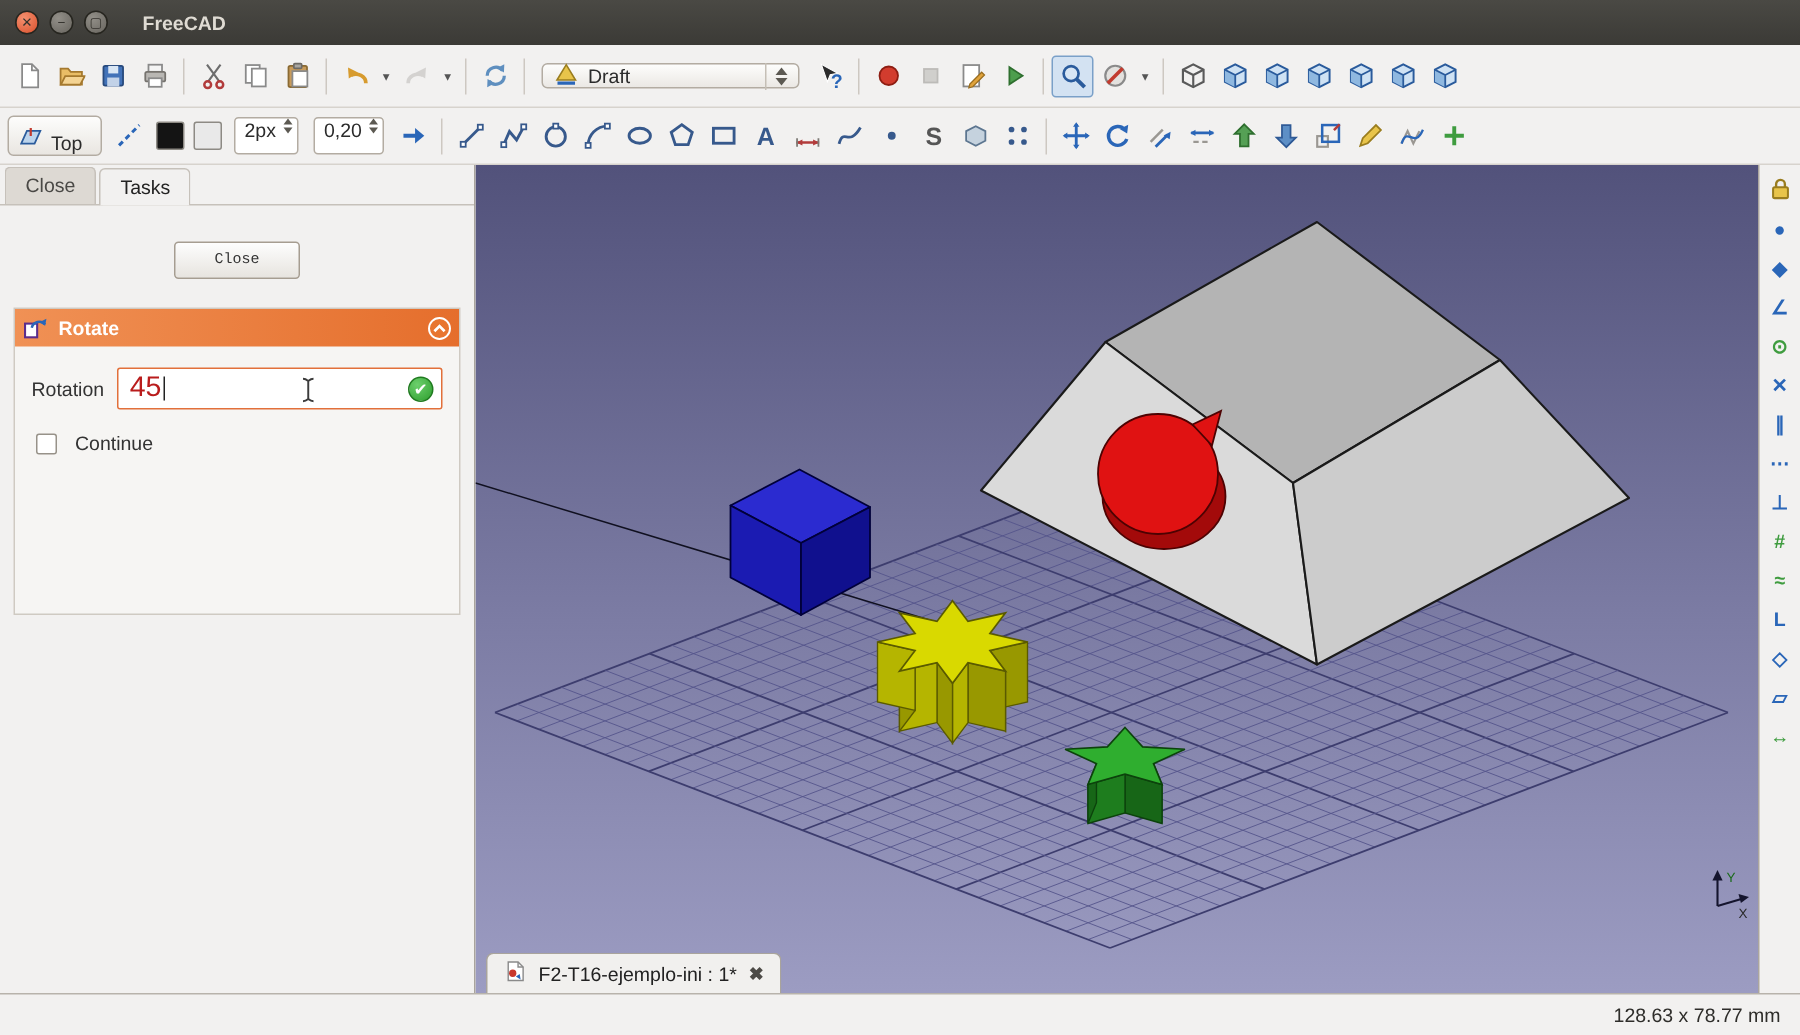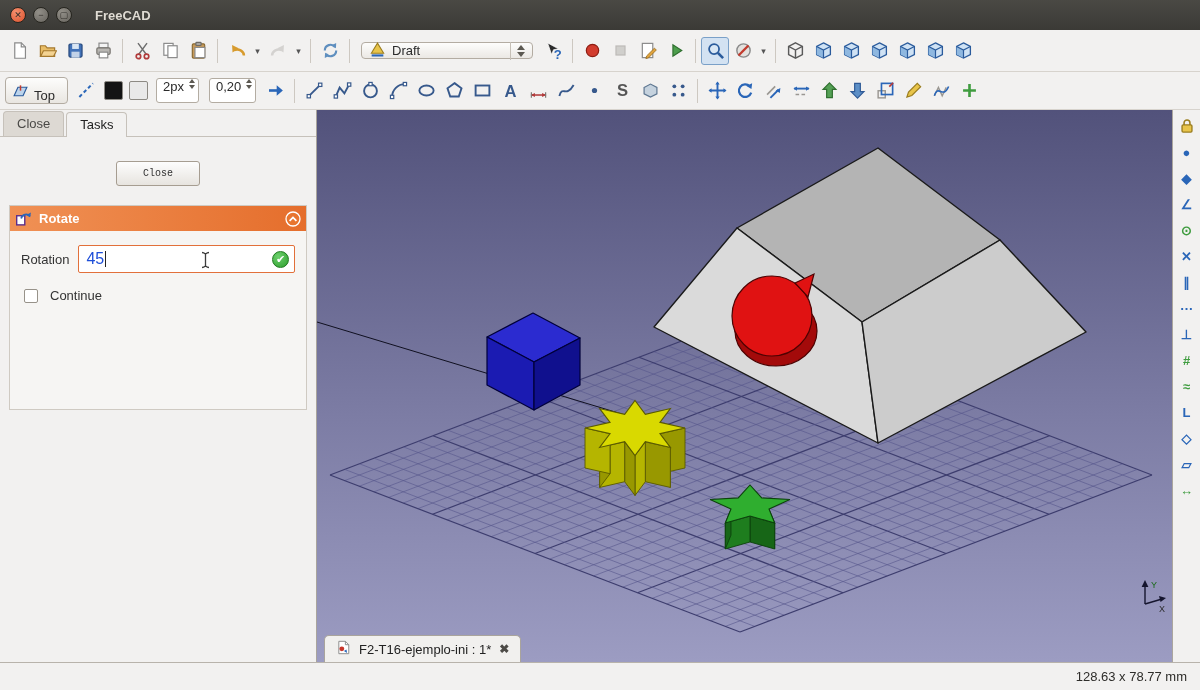--- a/index.html
+++ b/index.html
@@ -60,7 +60,7 @@
   .rot-row{display:flex;align-items:center;gap:9px}
   .rot-row label{color:#333}
   .rot-input{flex:1;height:28px;background:#fff;border:1px solid #e2703a;border-radius:2px;display:flex;align-items:center;padding:0 7px;position:relative}
-  .rot-input .val{font-size:16px;color:#1d4ed8}
+  .rot-input .val{font-size:19px;color:#b91c1c}
   .rot-input .caret{width:1px;height:16px;background:#222;margin-left:1px}
   .rot-input .ibeam{position:absolute;left:56%;top:5px}
   .rot-input .valid{position:absolute;right:5px;top:5px;width:17px;height:17px;border-radius:50%;background:radial-gradient(circle at 35% 30%,#6cd06c,#2e9e2e);color:#fff;display:flex;align-items:center;justify-content:center;font-size:11px;border:1px solid #1f7a1f}

